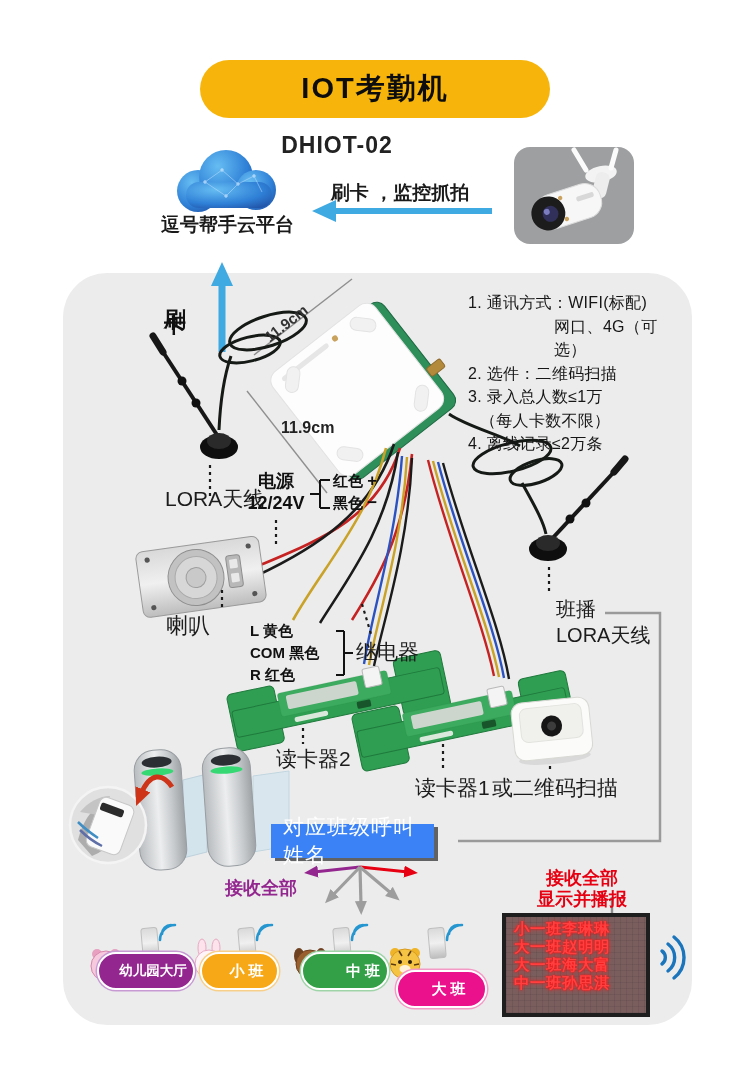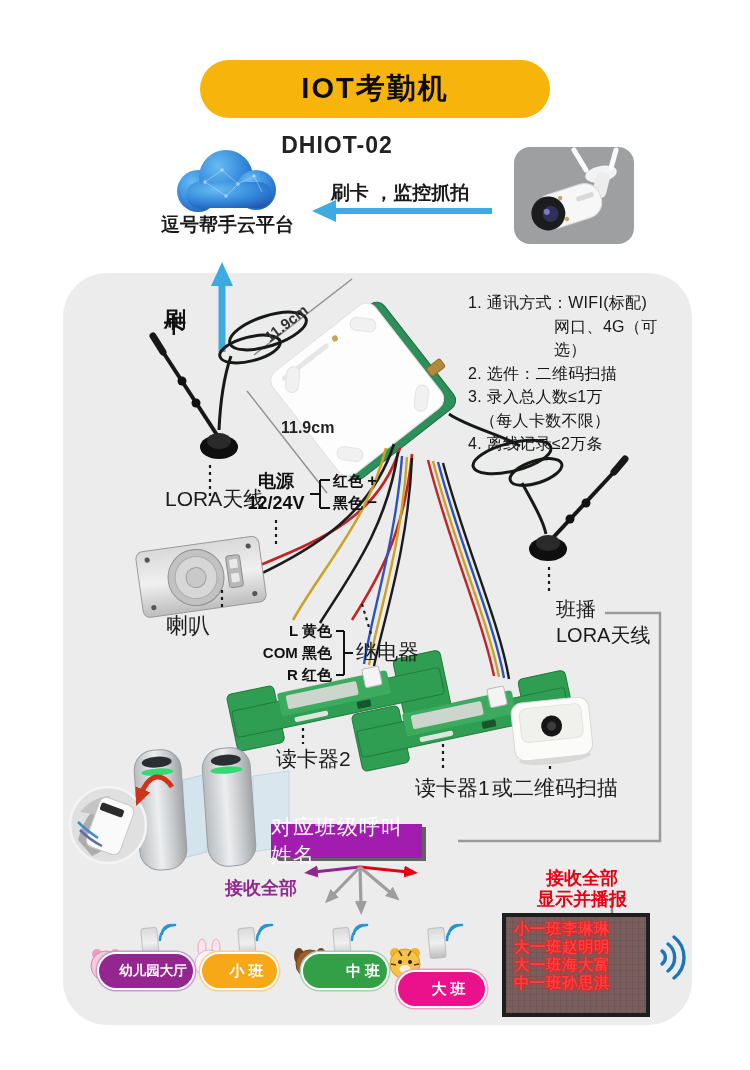--- a/index.html
+++ b/index.html
@@ -27,7 +27,7 @@
   .wire-colors{left:333px;top:470px;font-size:15px;font-weight:bold;line-height:22px;}
   .wire-colors .sign{font-size:17px;font-weight:bold;}
   .speaker-lbl{left:166px;top:611px;font-size:22px;}
-  .relay-rows{left:250px;top:620px;width:82px;text-align:right;font-size:15px;font-weight:bold;line-height:22px;}
+  .relay-rows{left:250px;top:620px;width:82px;font-size:15px;font-weight:bold;line-height:22px;}
   .relay-lbl{left:356px;top:638px;font-size:21px;}
   .lora-lbl{left:556px;top:596px;font-size:20px;line-height:26px;}
   .reader2-lbl{left:276px;top:745px;font-size:21px;}

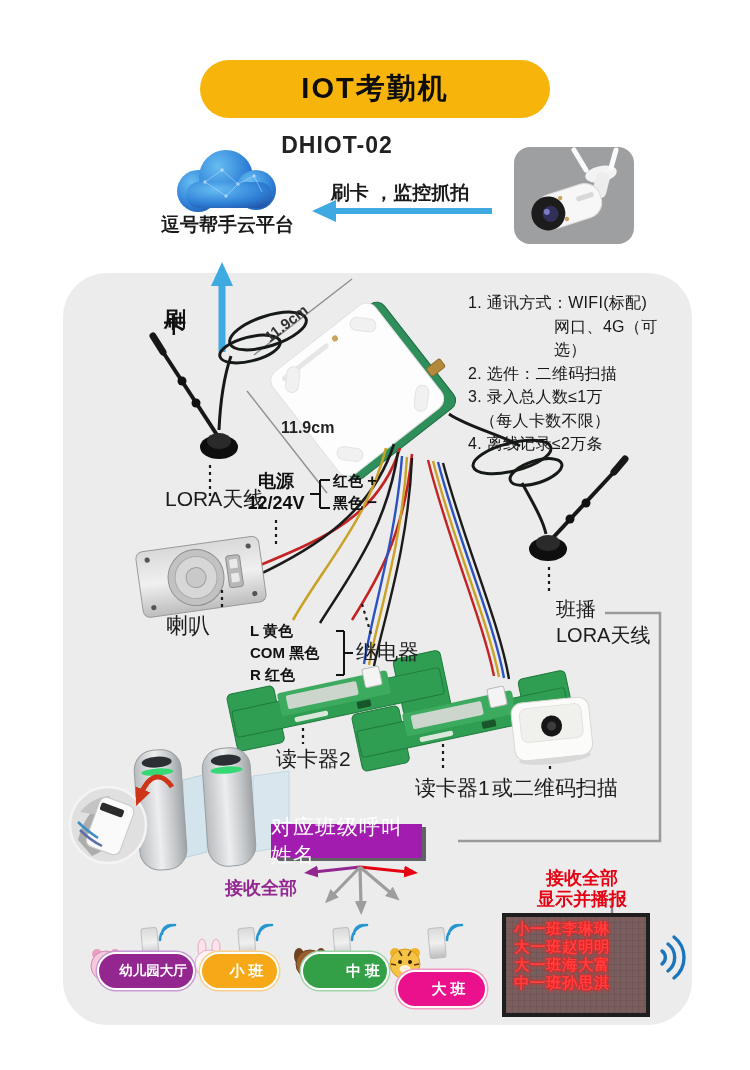--- a/index.html
+++ b/index.html
@@ -33,9 +33,9 @@
   .reader2-lbl{left:276px;top:745px;font-size:21px;}
   .reader1-lbl{left:415px;top:774px;font-size:21px;}
   .qr-lbl{left:492px;top:774px;font-size:21px;}
-  .call-badge{left:271px;top:824px;width:151px;height:34px;background:#a21caf;color:#fff;
+  .call-badge{left:271px;top:824px;width:151px;height:34px;background:#3b82f6;color:#fff;
       display:flex;align-items:center;justify-content:center;font-size:21px;letter-spacing:1px;
-      box-shadow:4px 3px 0 #616264;}
+      box-shadow:4px 3px 0 #616264;padding-left:12px;}
   .recv-left{left:225px;top:876px;font-size:18px;font-weight:bold;color:#93278F;}
   .recv-right{left:518px;top:868px;width:128px;text-align:center;font-size:18px;font-weight:bold;color:#E60012;line-height:21px;}
   

